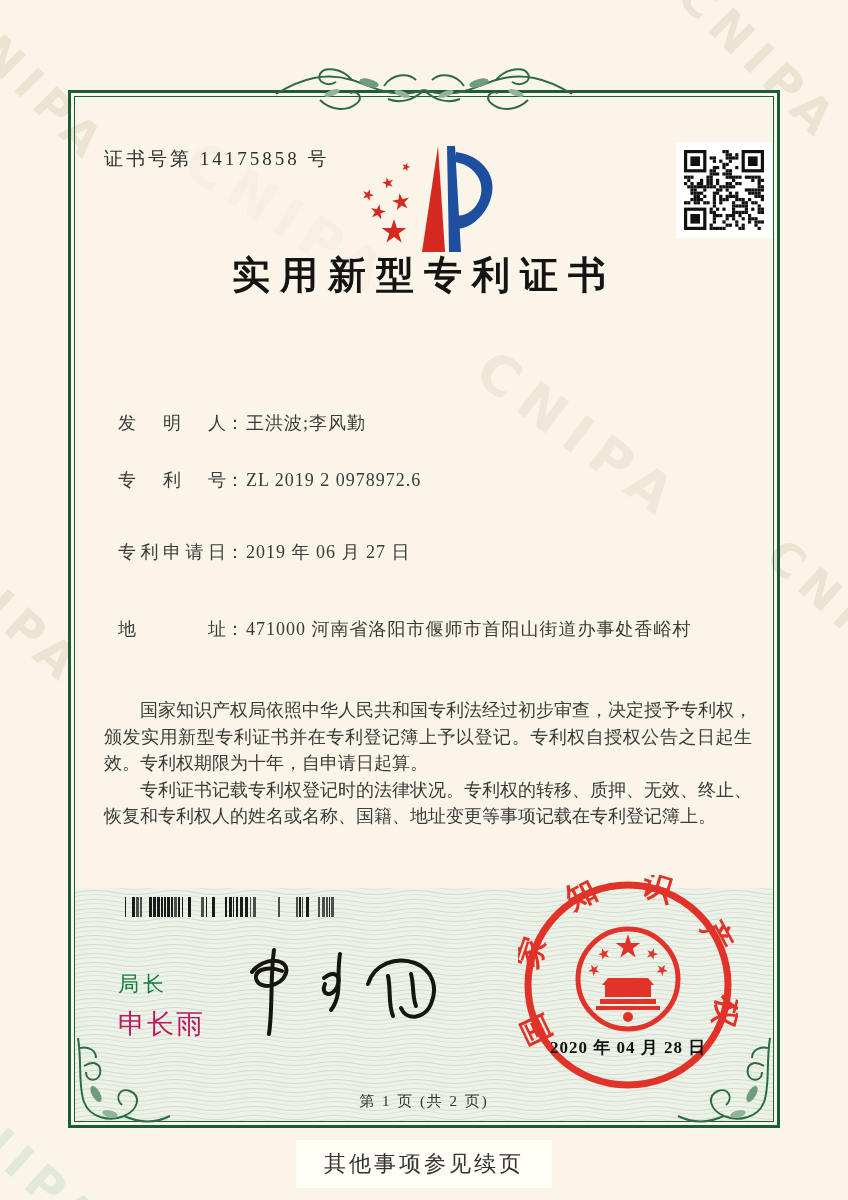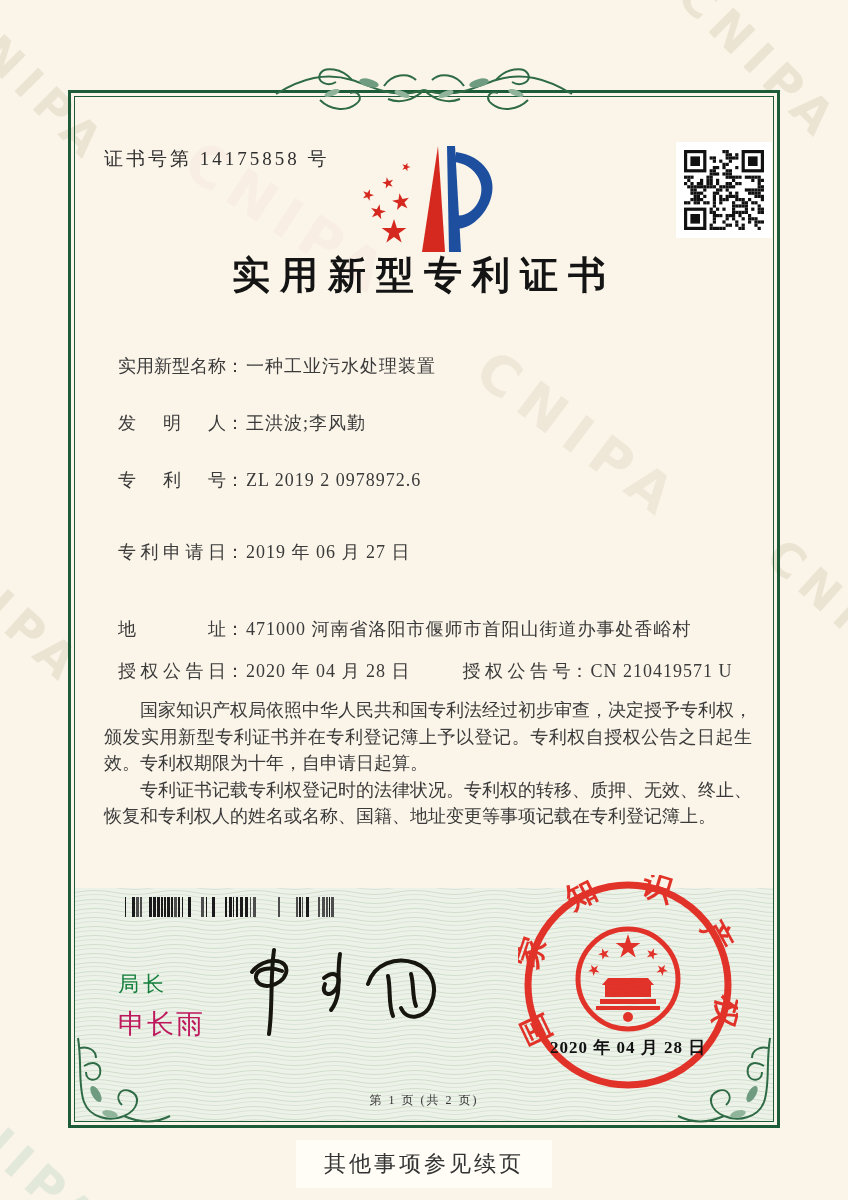--- a/index.html
+++ b/index.html
@@ -361,9 +361,6 @@
 
   <div class="title">实用新型专利证书</div>
 
-  <div class="field-row row1">
-    <span class="flabel">实用新型名称</span><span class="fcolon">：</span><span class="fvalue">一种工业污水处理装置</span>
-  </div>
   <div class="field-row row2">
     <span class="flabel">发明人</span><span class="fcolon">：</span><span class="fvalue">王洪波;李风勤</span>
   </div>

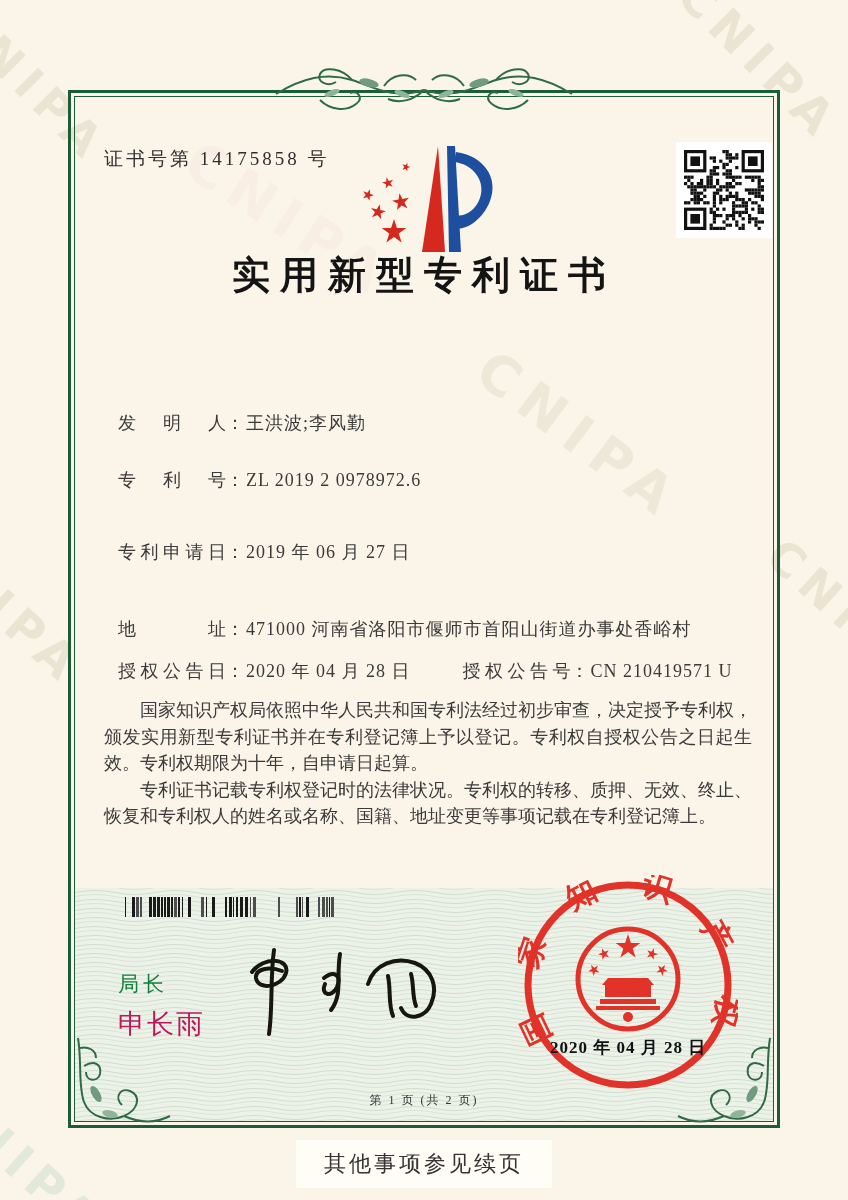--- a/index.html
+++ b/index.html
@@ -373,9 +373,6 @@
   <div class="field-row row6">
     <span class="flabel">地址</span><span class="fcolon">：</span><span class="fvalue">471000 河南省洛阳市偃师市首阳山街道办事处香峪村</span>
   </div>
-  <div class="field-row row7">
-    <span class="flabel">授权公告日</span><span class="fcolon">：</span><span class="fvalue">2020 年 04 月 28 日</span><span class="grant-no"><span class="flabel">授权公告号</span><span class="fcolon">：</span><span class="fvalue">CN 210419571 U</span></span>
-  </div>
 
   <div class="notice">
     <p>国家知识产权局依照中华人民共和国专利法经过初步审查，决定授予专利权，颁发实用新型专利证书并在专利登记簿上予以登记。专利权自授权公告之日起生效。专利权期限为十年，自申请日起算。</p>

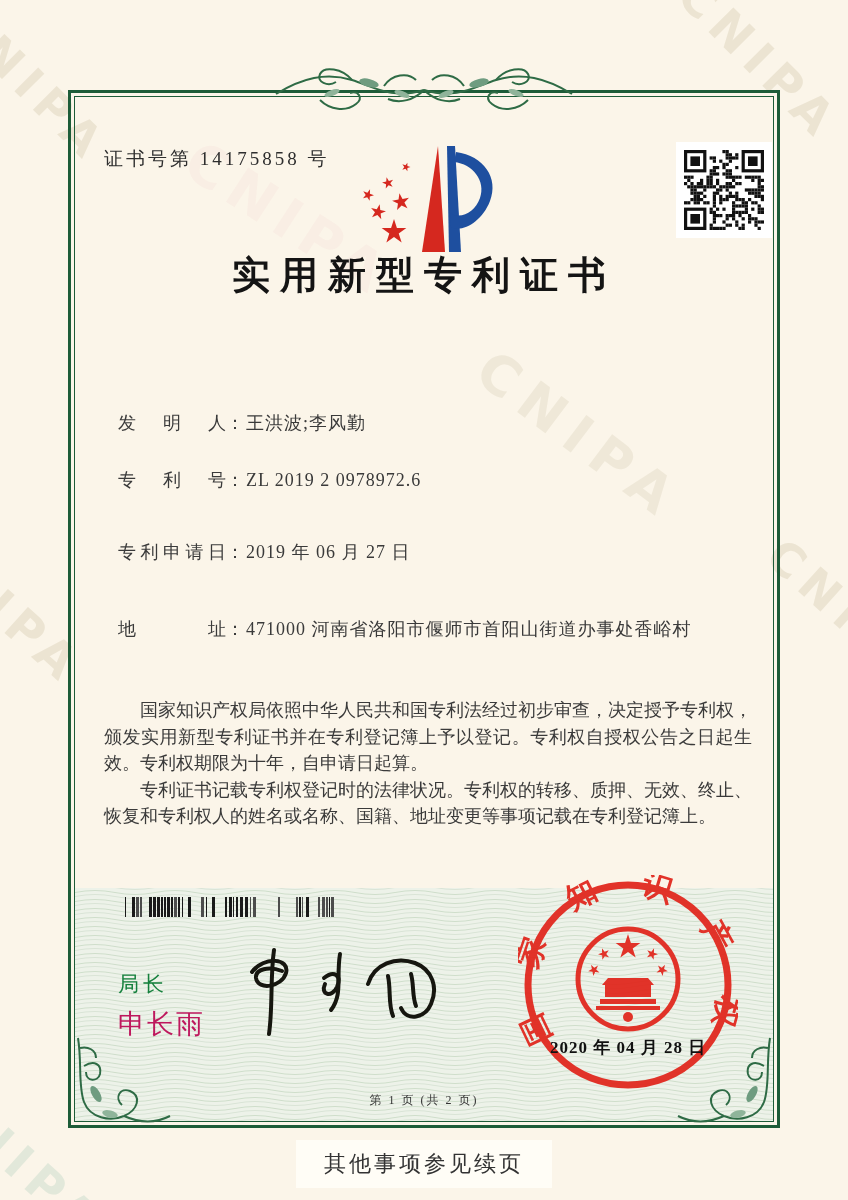--- a/index.html
+++ b/index.html
@@ -57,7 +57,7 @@
   .seal{position:absolute;left:518px;top:875px;width:220px;height:220px;}
   .seal-date{position:absolute;left:520px;top:1036px;width:216px;text-align:center;
     font-size:17px;font-weight:bold;color:#111;letter-spacing:1px;}
-  .page-num{position:absolute;left:0;right:0;top:1092px;text-align:center;font-size:12px;color:#333;letter-spacing:2px;}
+  .page-num{position:absolute;left:0;right:0;top:1092px;text-align:center;font-size:15px;color:#333;letter-spacing:2px;}
   .cont-box{position:absolute;left:50%;top:1140px;transform:translateX(-50%);
     background:#fffdf6;padding:9px 28px;font-size:22px;letter-spacing:3px;color:#333;}
 </style>

